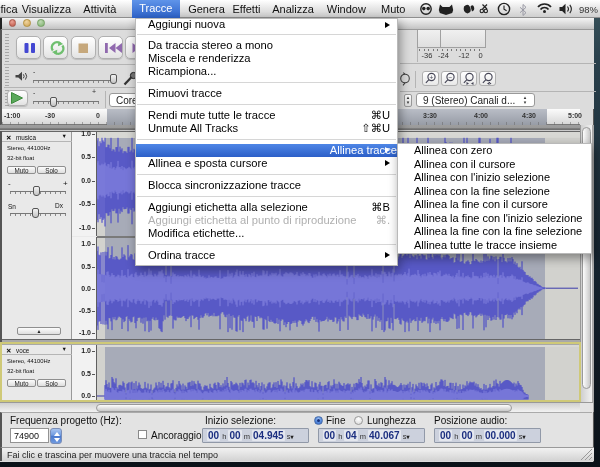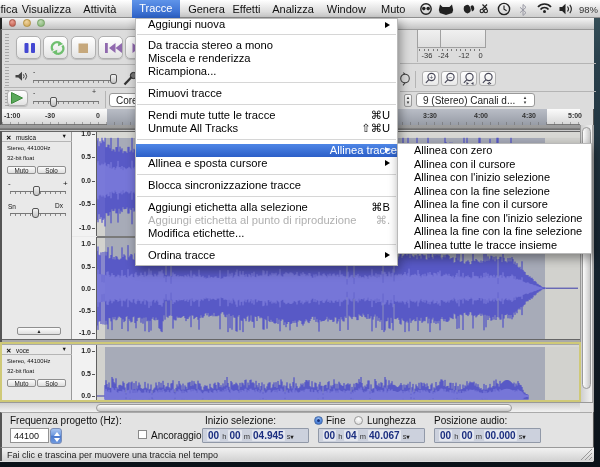--- a/index.html
+++ b/index.html
@@ -337,7 +337,7 @@
       <span class="sblab" style="left:324px;top:2px">Fine</span>
       <div style="position:absolute;left:352px;top:3px;width:9px;height:9px;border-radius:50%;background:radial-gradient(circle at 50% 30%,#ffffff,#d6d6d6);border:1px solid #999"></div>
       <span class="sblab" style="left:365px;top:2px">Lunghezza</span>
-      <div style="position:absolute;left:8px;top:15px;width:39px;height:15px;background:#fff;border:1px solid #939393;font-size:9px;line-height:14px;padding-left:3px">44100</div>
+      <div style="position:absolute;left:8px;top:15px;width:39px;height:15px;background:#fff;border:1px solid #939393;font-size:9px;line-height:14px;padding-left:3px">74900</div>
       <div style="position:absolute;left:48px;top:14.5px;width:12px;height:16px;border-radius:3px;border:1px solid #7a8eb8;background:linear-gradient(180deg,#a8c4f0 0%,#6f9ae0 45%,#4a78cc 50%,#6f9ae0 100%)">
         <div style="position:absolute;left:3px;top:3px;width:0;height:0;border-left:3px solid transparent;border-right:3px solid transparent;border-bottom:4px solid #fff"></div>
         <div style="position:absolute;left:3px;top:9px;width:0;height:0;border-left:3px solid transparent;border-right:3px solid transparent;border-top:4px solid #fff"></div>

